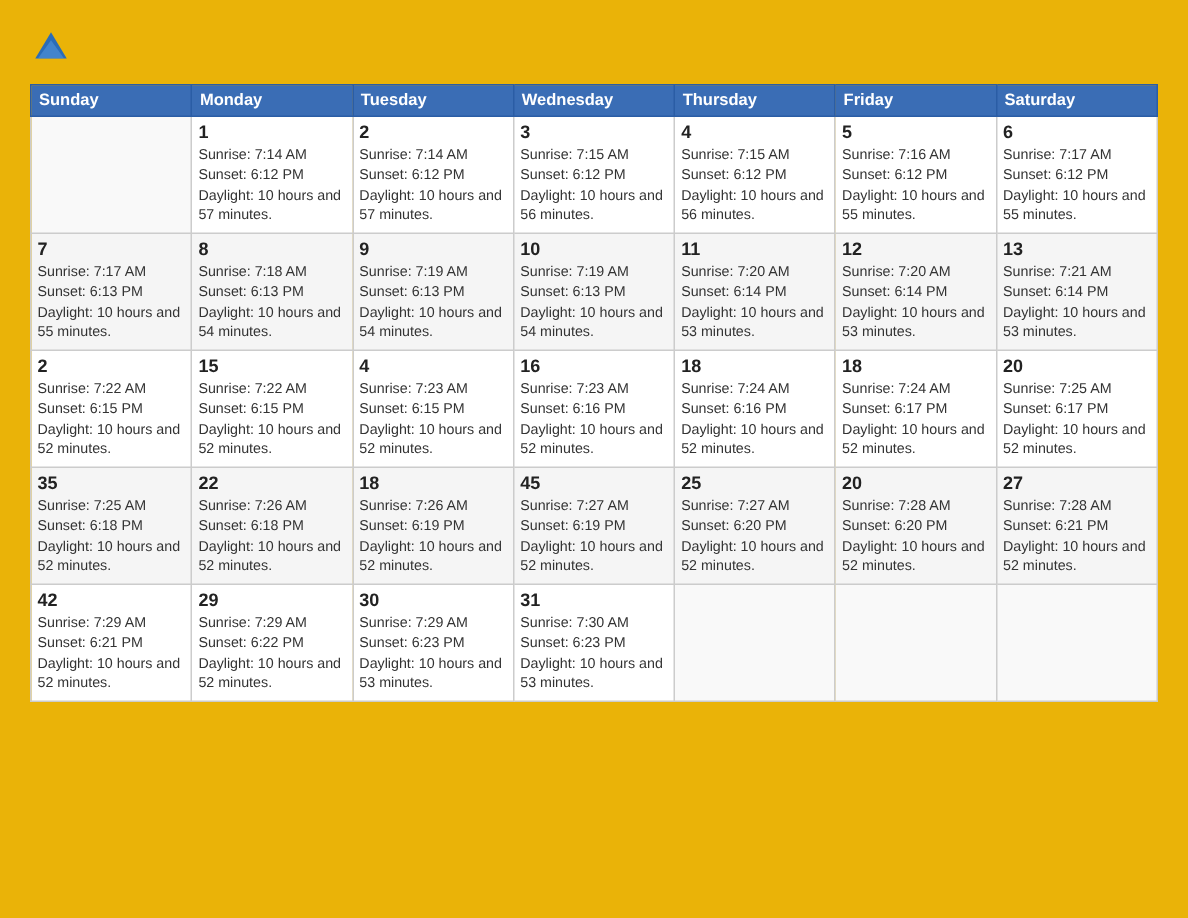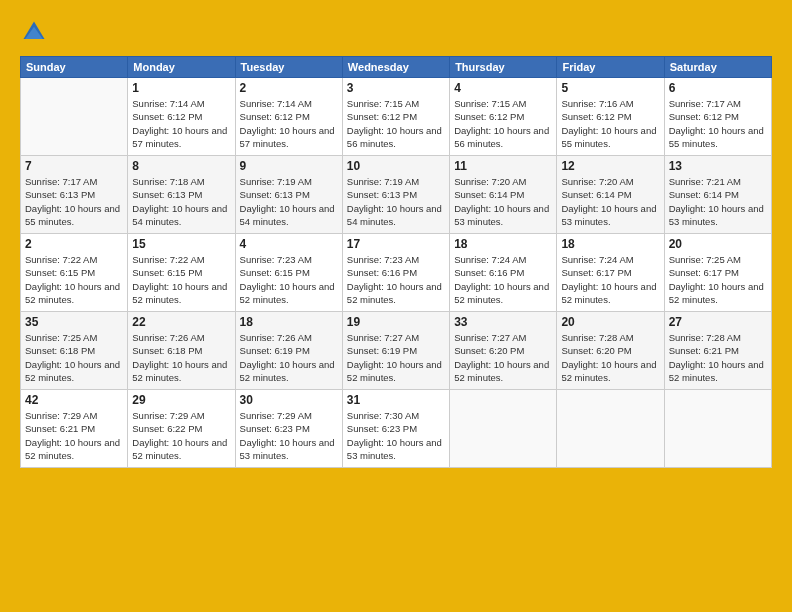--- a/index.html
+++ b/index.html
@@ -197,7 +197,7 @@
             <div class="day-info">Sunrise: 7:23 AM<br>Sunset: 6:15 PM<br>Daylight: 10 hours and 52 minutes.</div>
           </td>
           <td>
-            <div class="day-number">17</div>
+            <div class="day-number">16</div>
             <div class="day-info">Sunrise: 7:23 AM<br>Sunset: 6:16 PM<br>Daylight: 10 hours and 52 minutes.</div>
           </td>
           <td>

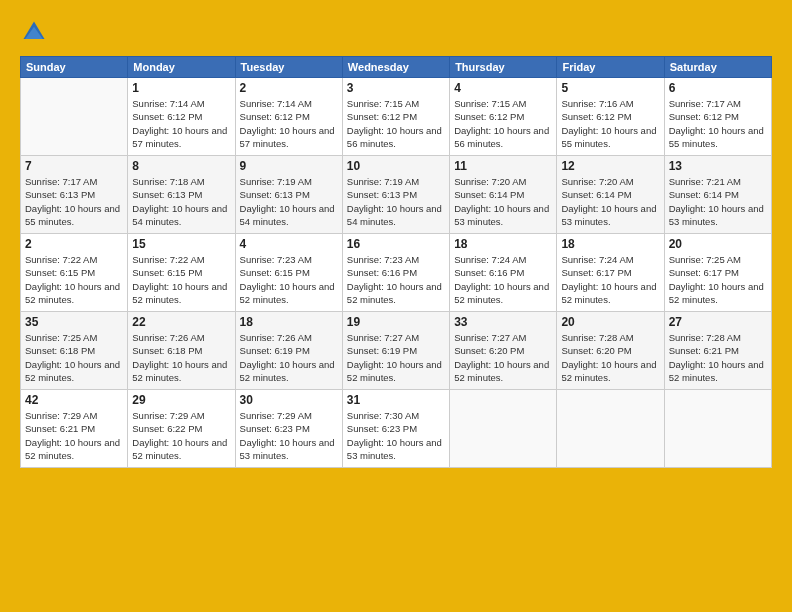--- a/index.html
+++ b/index.html
@@ -227,7 +227,7 @@
             <div class="day-info">Sunrise: 7:26 AM<br>Sunset: 6:19 PM<br>Daylight: 10 hours and 52 minutes.</div>
           </td>
           <td>
-            <div class="day-number">19</div>
+            <div class="day-number">45</div>
             <div class="day-info">Sunrise: 7:27 AM<br>Sunset: 6:19 PM<br>Daylight: 10 hours and 52 minutes.</div>
           </td>
           <td>

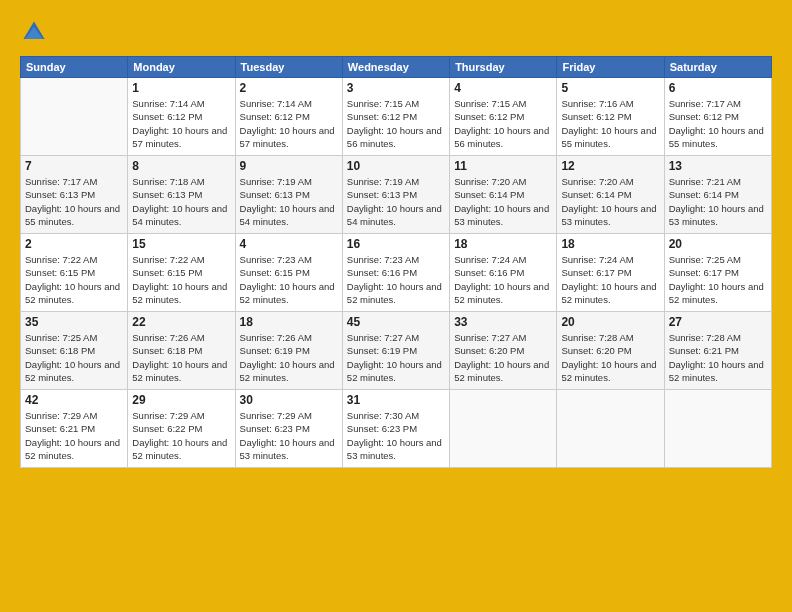--- a/index.html
+++ b/index.html
@@ -231,7 +231,7 @@
             <div class="day-info">Sunrise: 7:27 AM<br>Sunset: 6:19 PM<br>Daylight: 10 hours and 52 minutes.</div>
           </td>
           <td>
-            <div class="day-number">33</div>
+            <div class="day-number">25</div>
             <div class="day-info">Sunrise: 7:27 AM<br>Sunset: 6:20 PM<br>Daylight: 10 hours and 52 minutes.</div>
           </td>
           <td>

